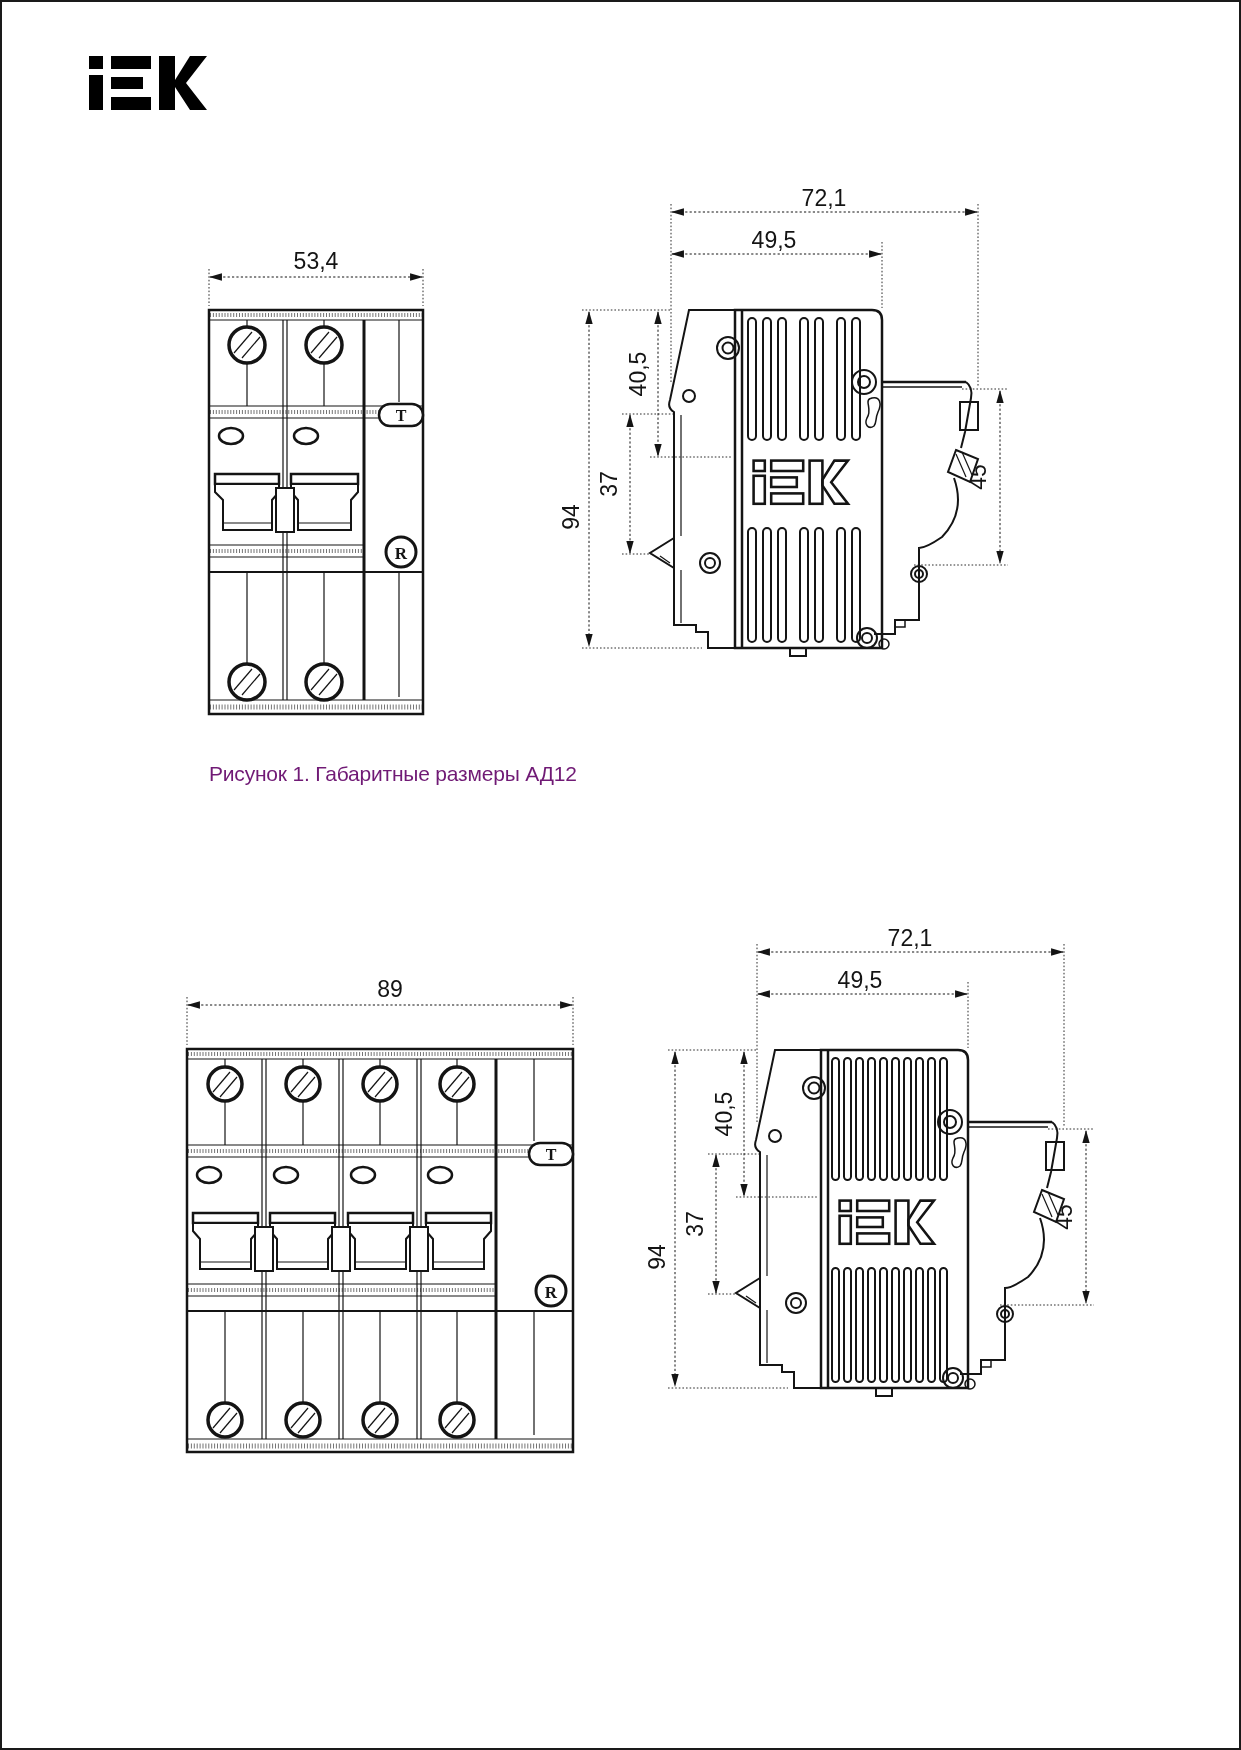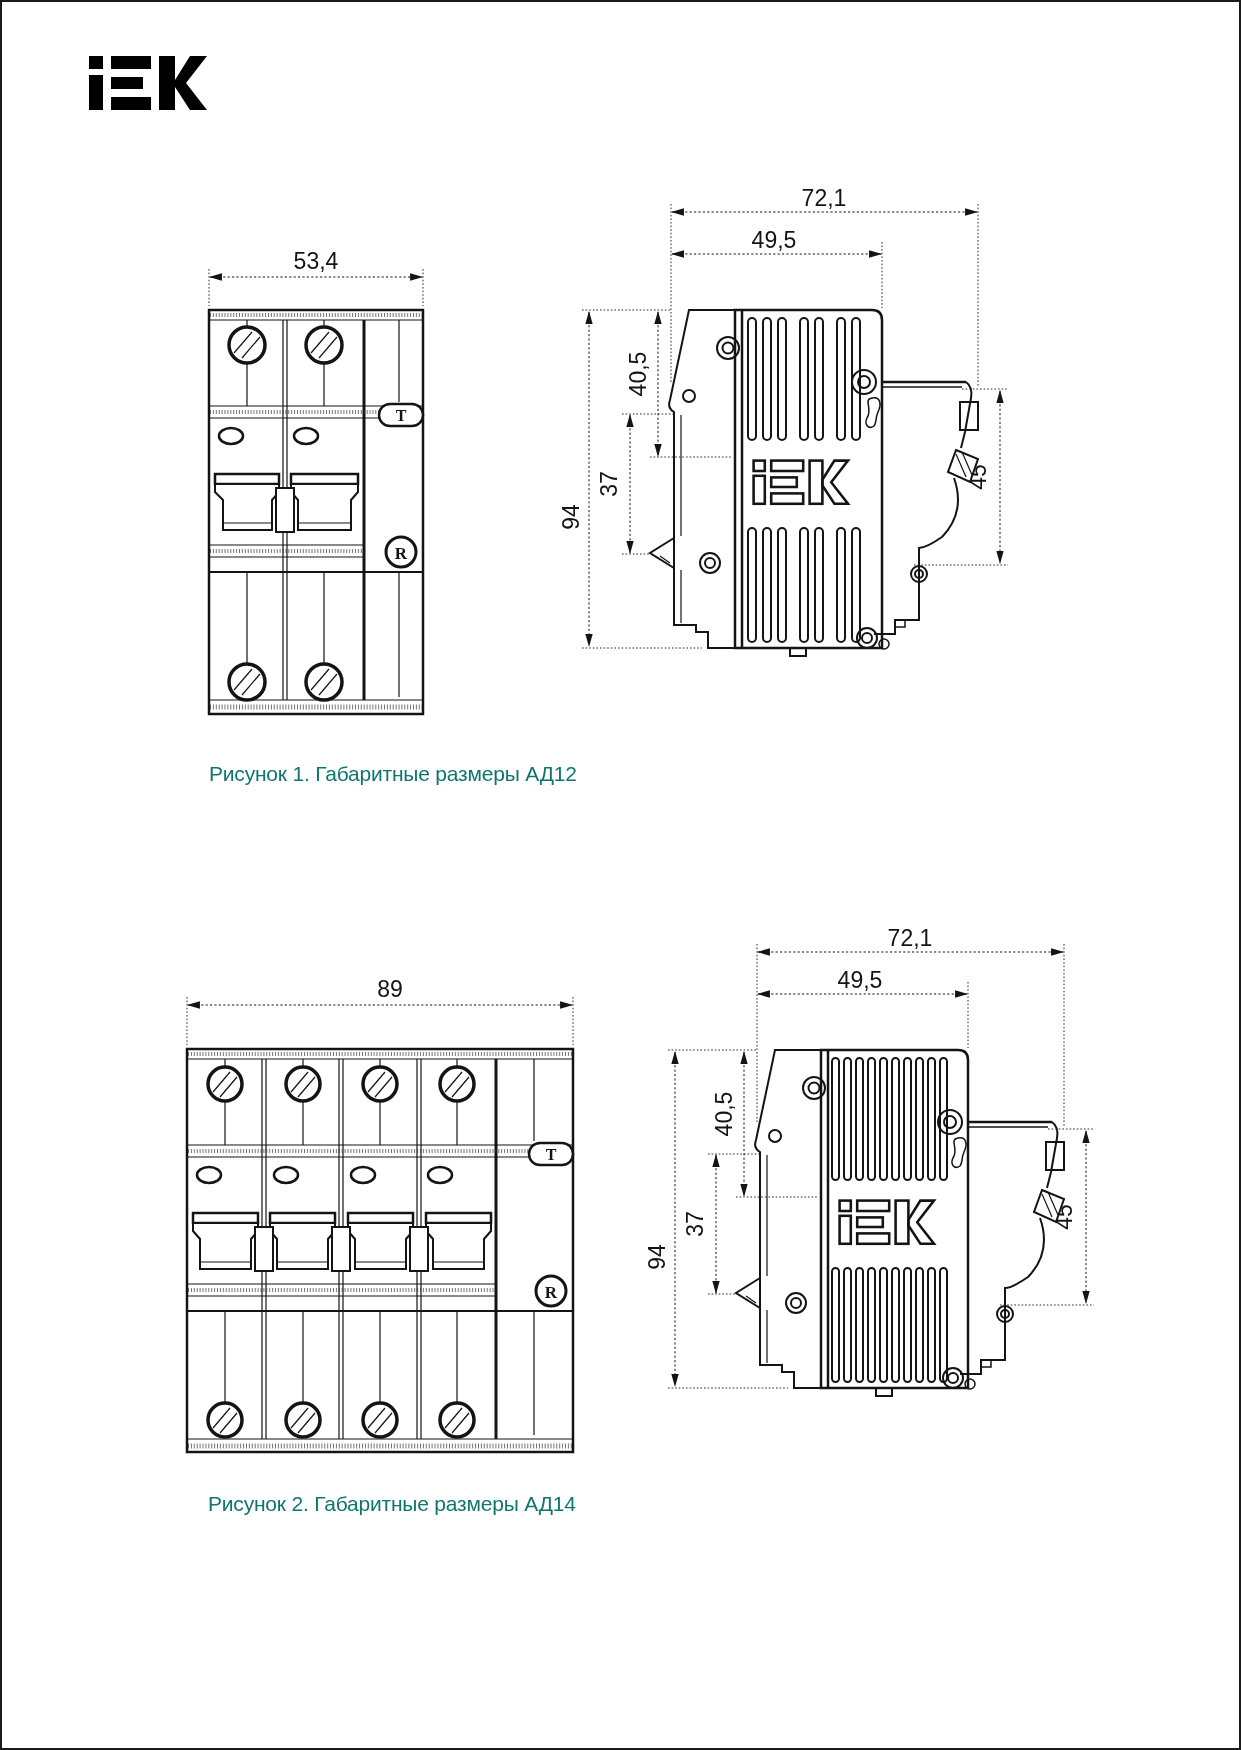--- a/index.html
+++ b/index.html
@@ -18,7 +18,7 @@
     font-family:"Liberation Sans",sans-serif;
     font-size:21px;
     letter-spacing:-0.2px;
-    color:#0f766e;
+    color:#701a75;
     white-space:nowrap;
   }
   

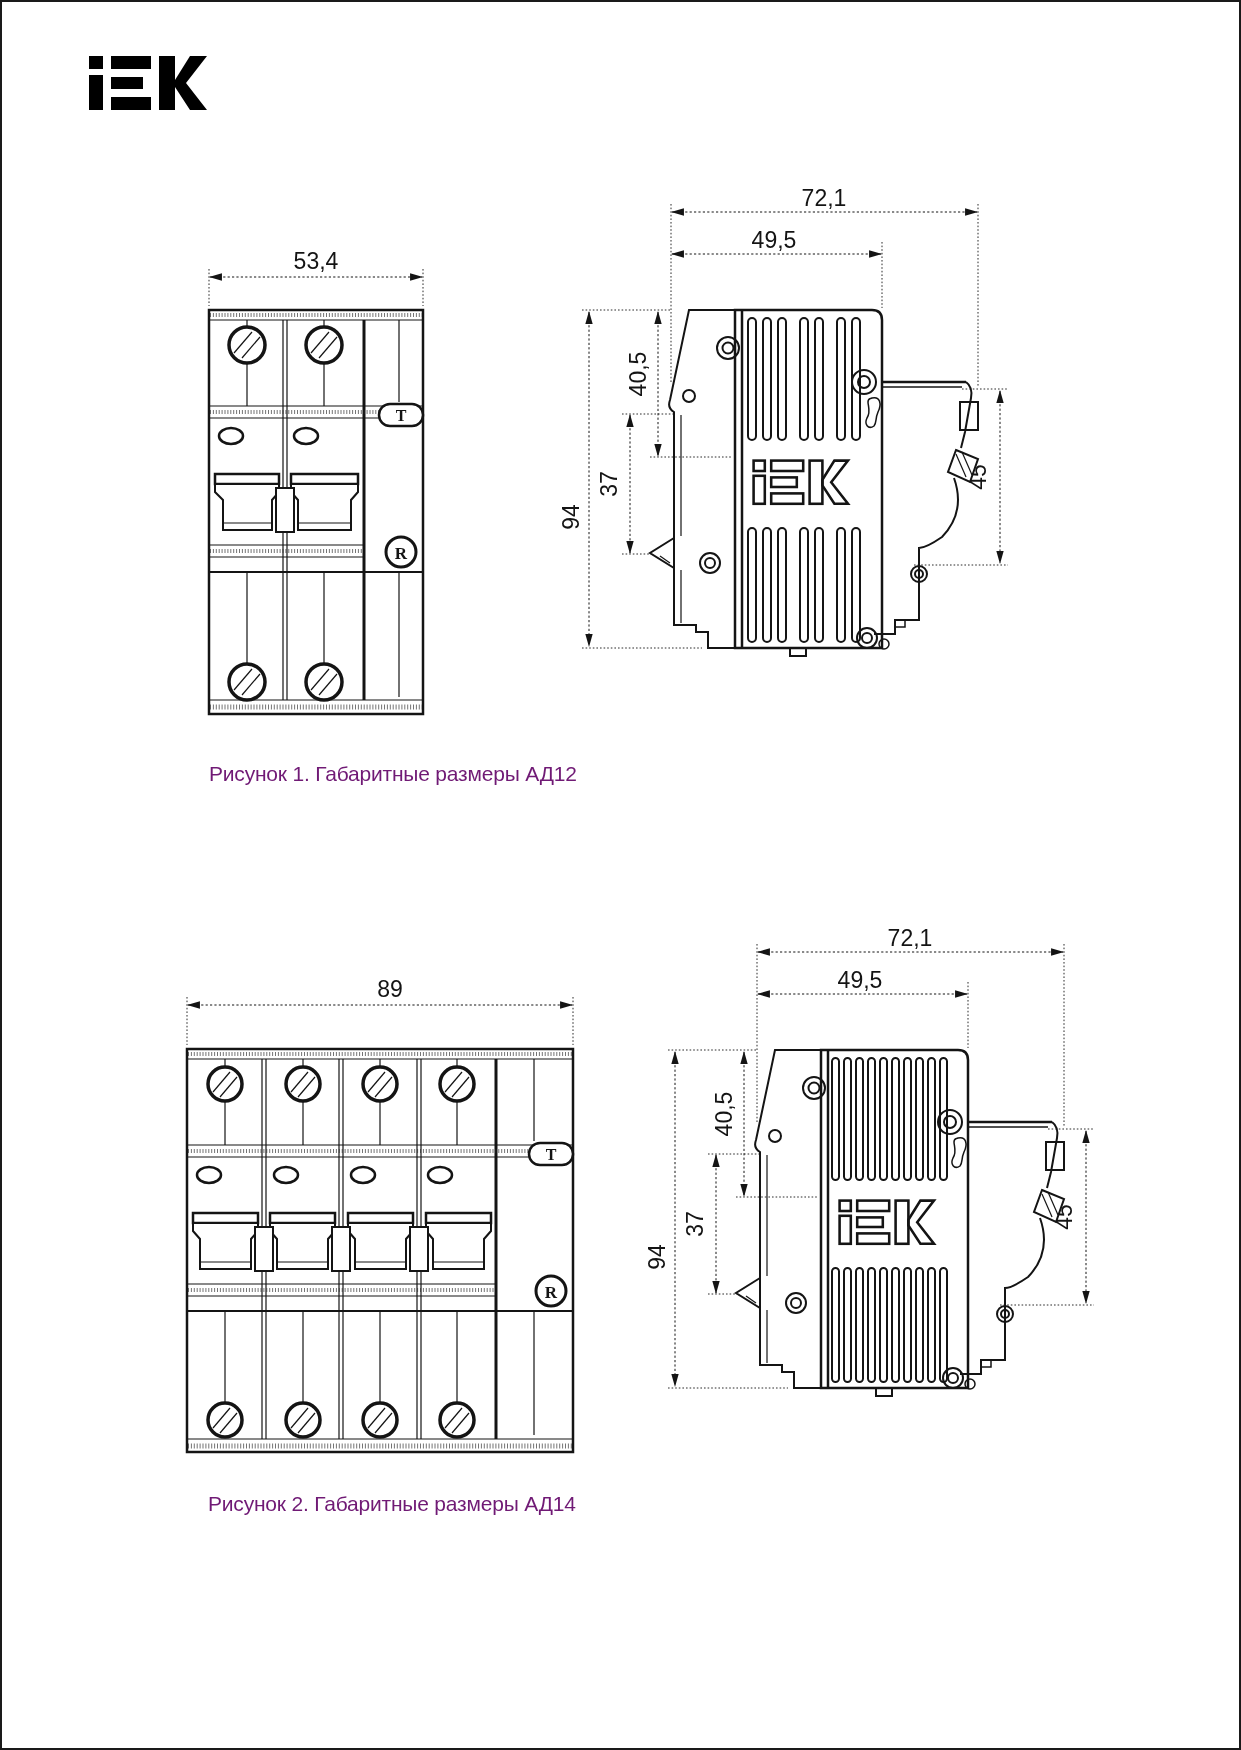--- a/index.html
+++ b/index.html
@@ -522,7 +522,6 @@
     </g>
   </svg>
 
-  <div class="caption" style="left:206px;top:1490px">Рисунок 2. Габаритные размеры АД14</div>
 
 </div>
 

